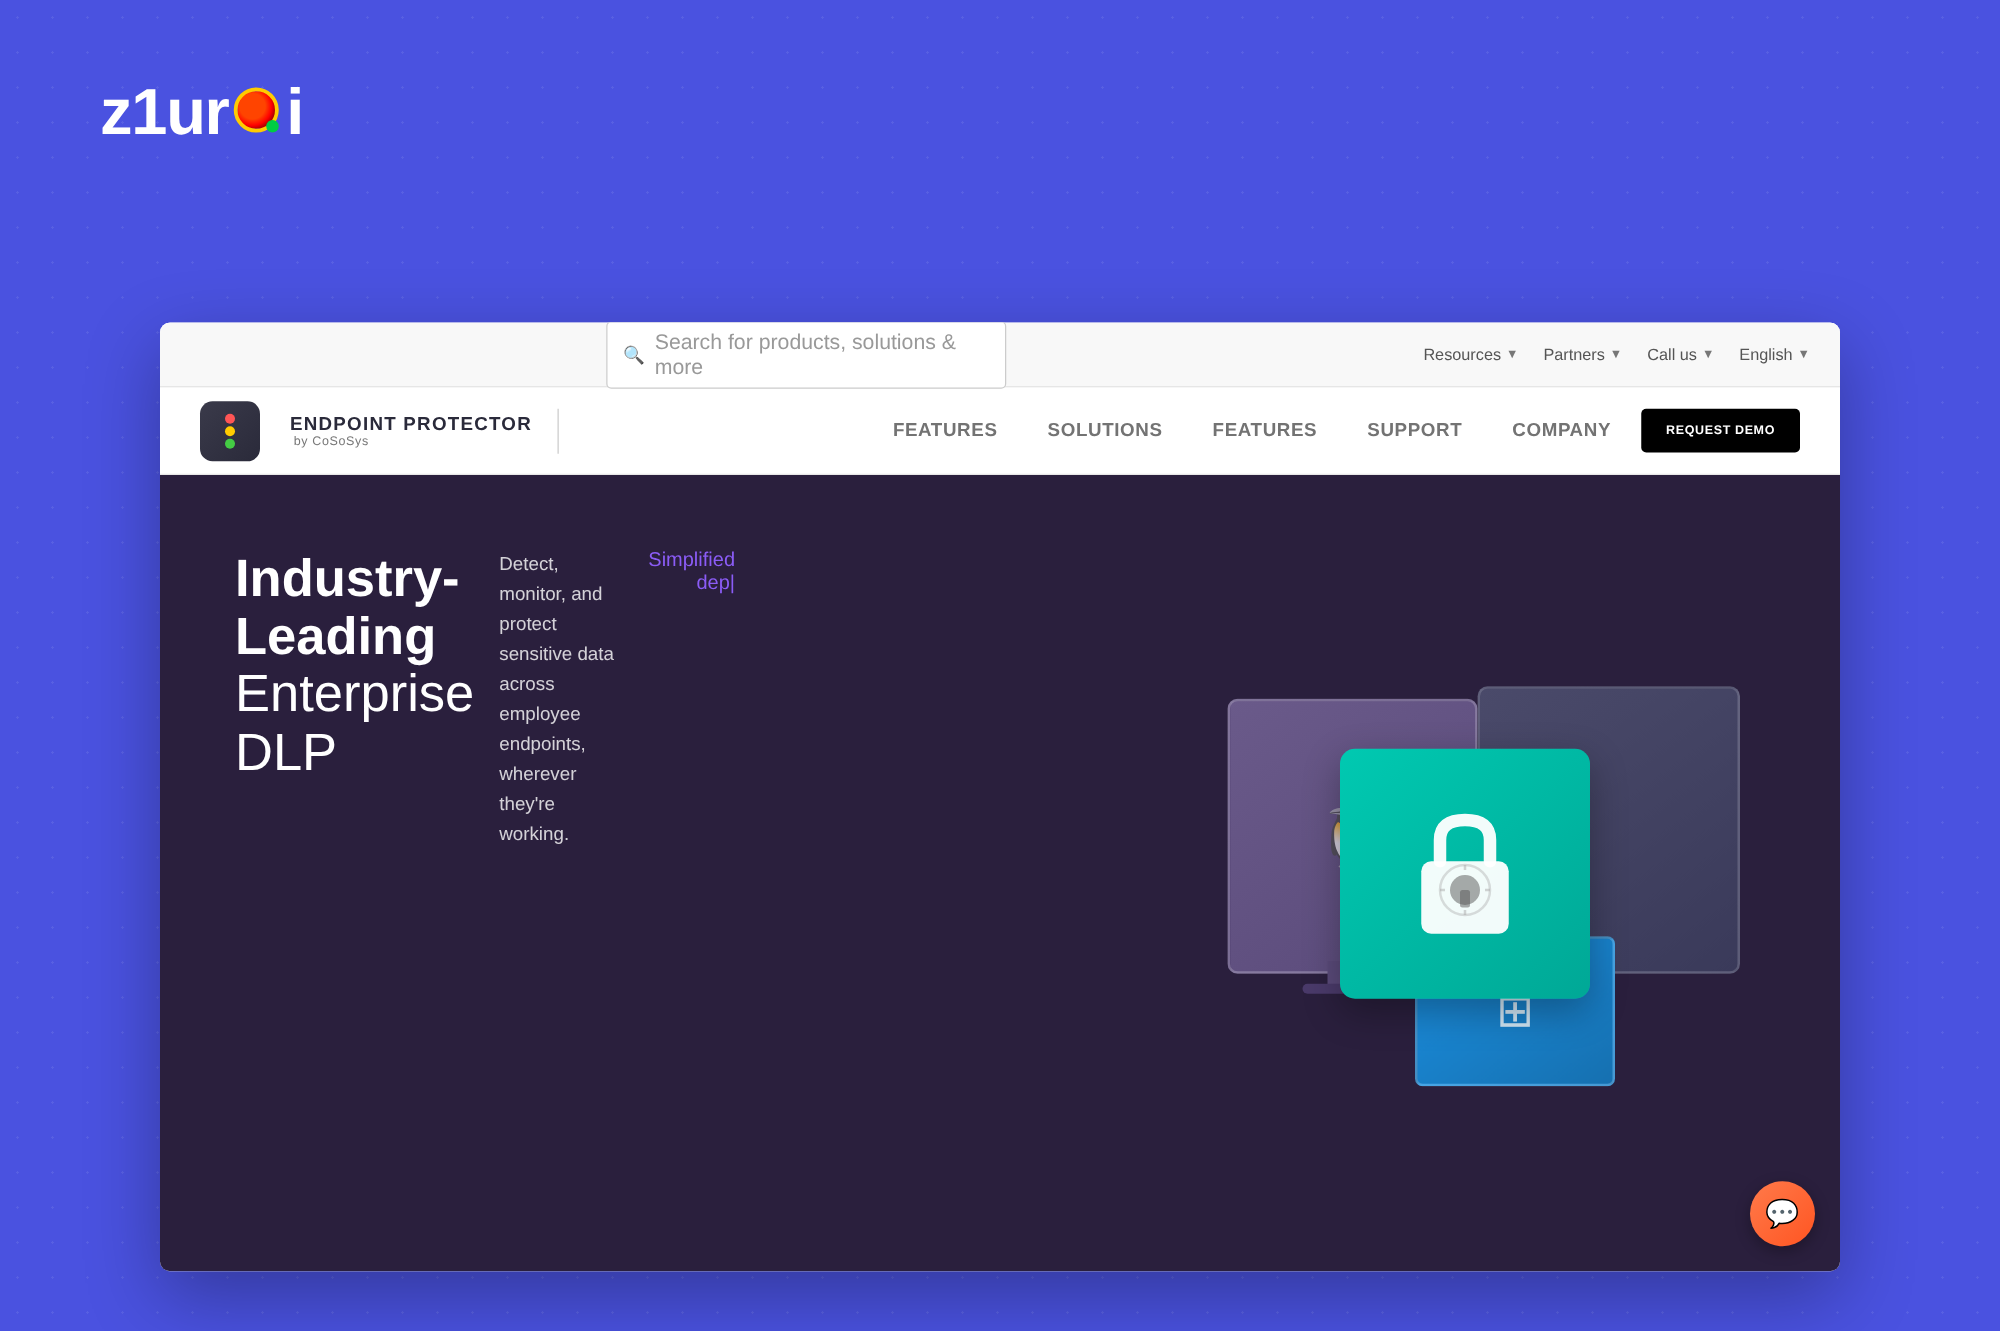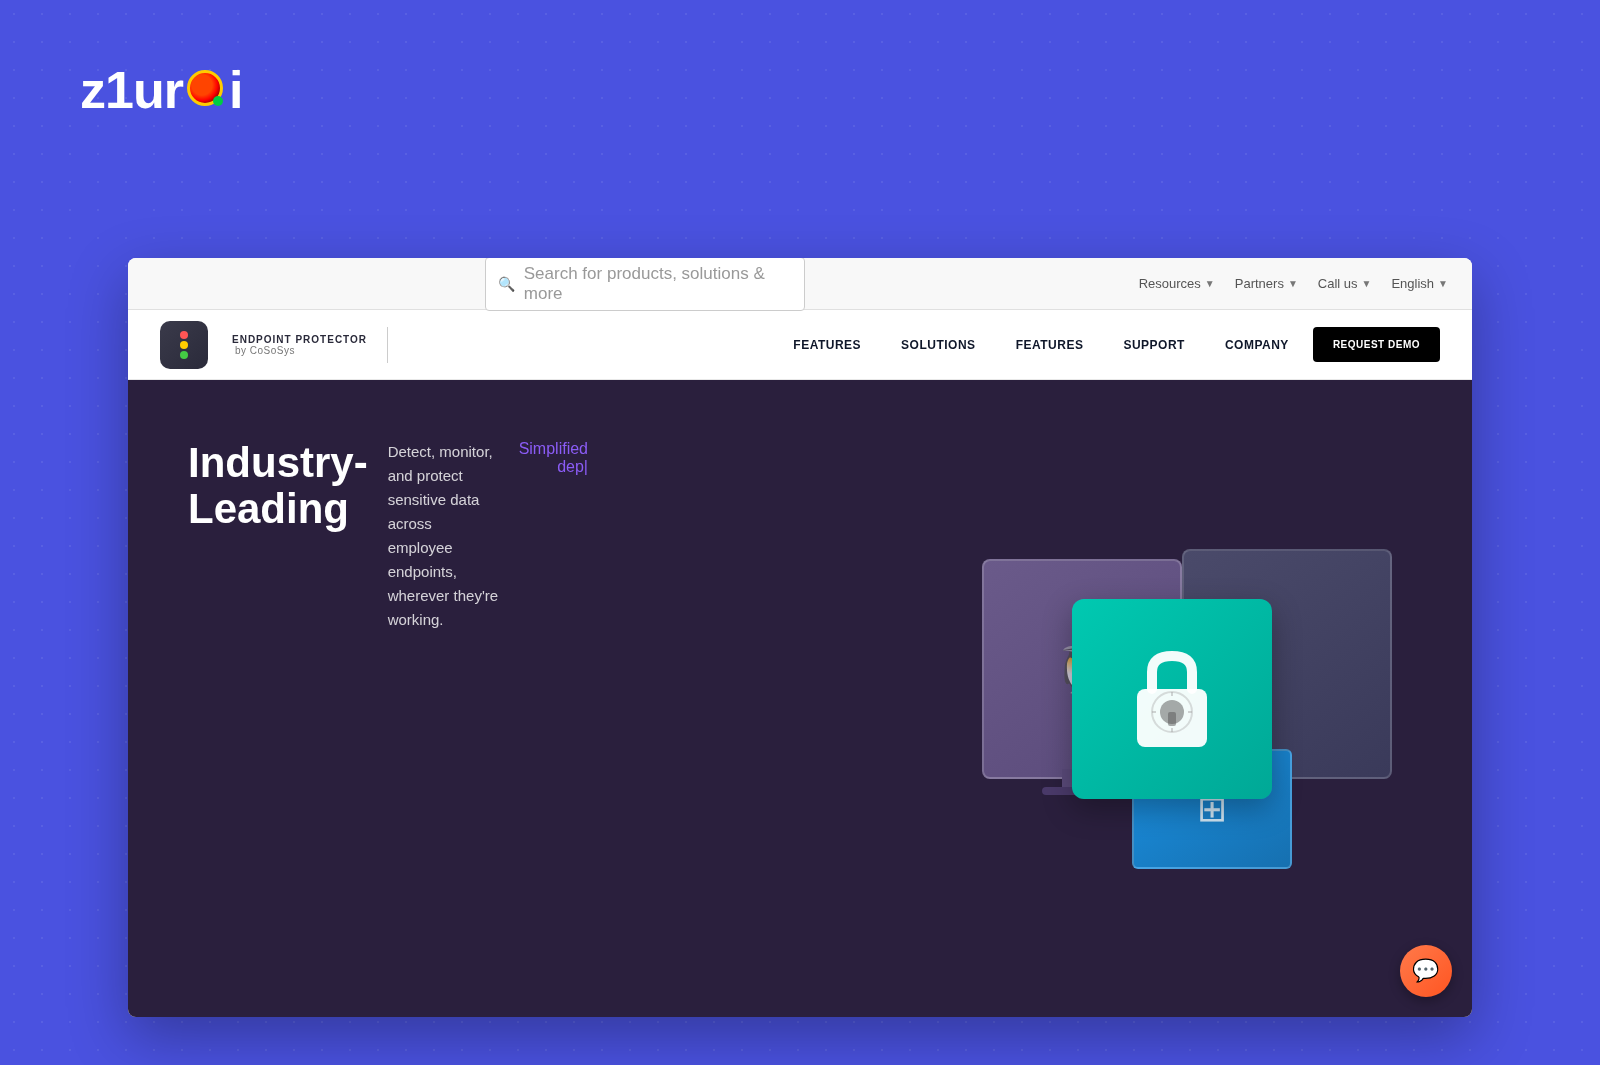--- a/index.html
+++ b/index.html
@@ -160,7 +160,7 @@
       flex-direction: column;
     }
     .ep-title {
-      font-size: 10px;
+      font-size: 15px;
       font-weight: 700;
       color: #2a2a3a;
       letter-spacing: 1px;

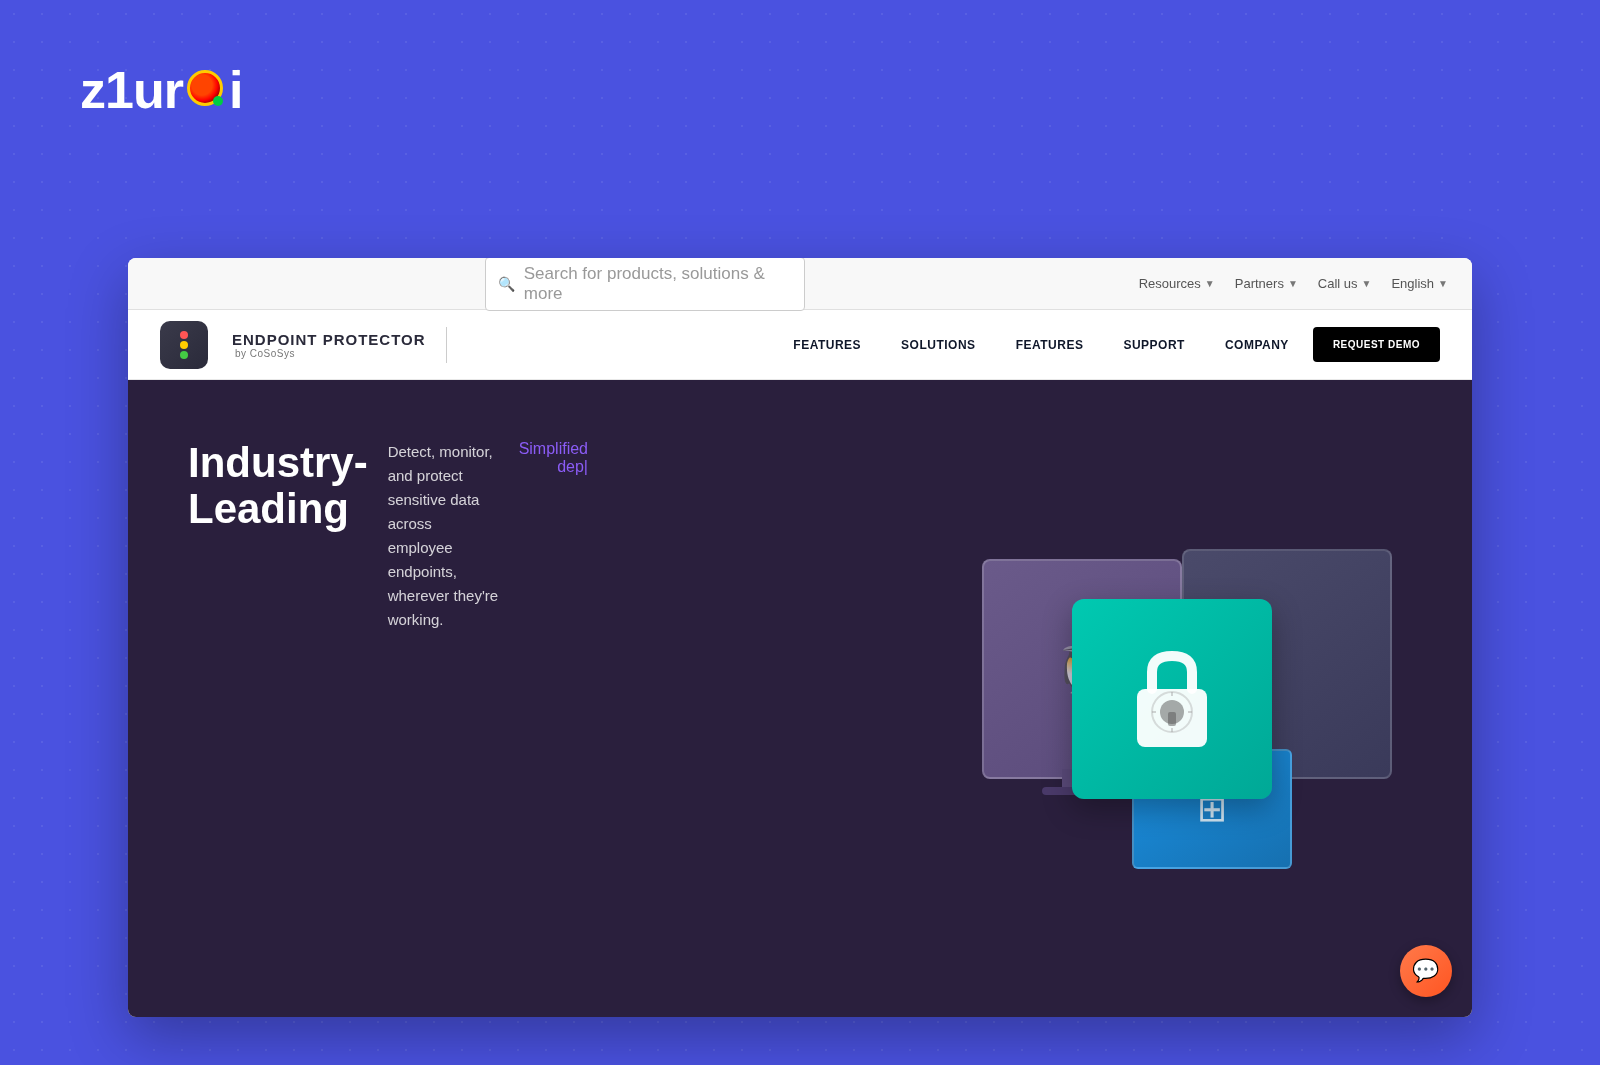--- a/index.html
+++ b/index.html
@@ -185,9 +185,9 @@
       gap: 8px;
     }
     .nav-link {
-      font-size: 12px;
+      font-size: 15px;
       font-weight: 600;
-      color: #0f172a;
+      color: #737373;
       padding: 8px 16px;
       cursor: pointer;
       letter-spacing: 0.5px;

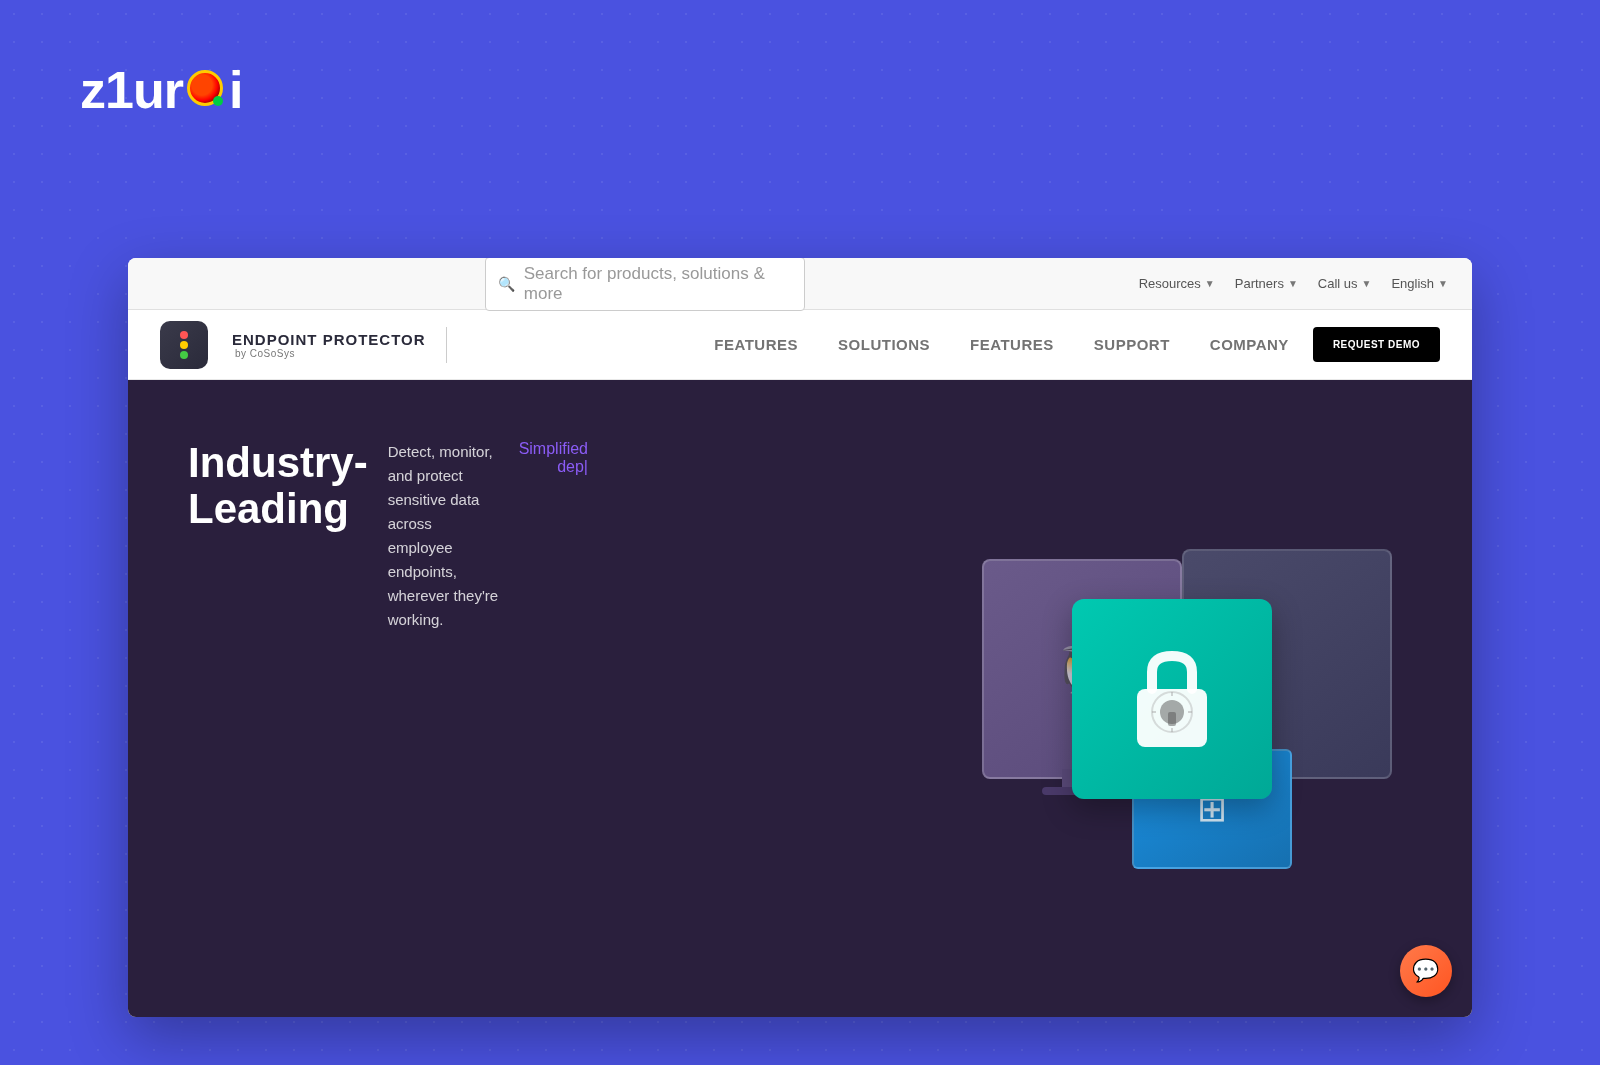--- a/index.html
+++ b/index.html
@@ -454,6 +454,7 @@
     <div class="hero-content">
       <div>
         <div class="hero-title-bold">Industry-Leading</div>
+        <div class="hero-title-normal">Enterprise DLP</div>
       </div>
       <p class="hero-description">Detect, monitor, and protect sensitive data across employee endpoints, wherever they're working.</p>
       <div class="hero-cta-text">Simplified dep|</div>

